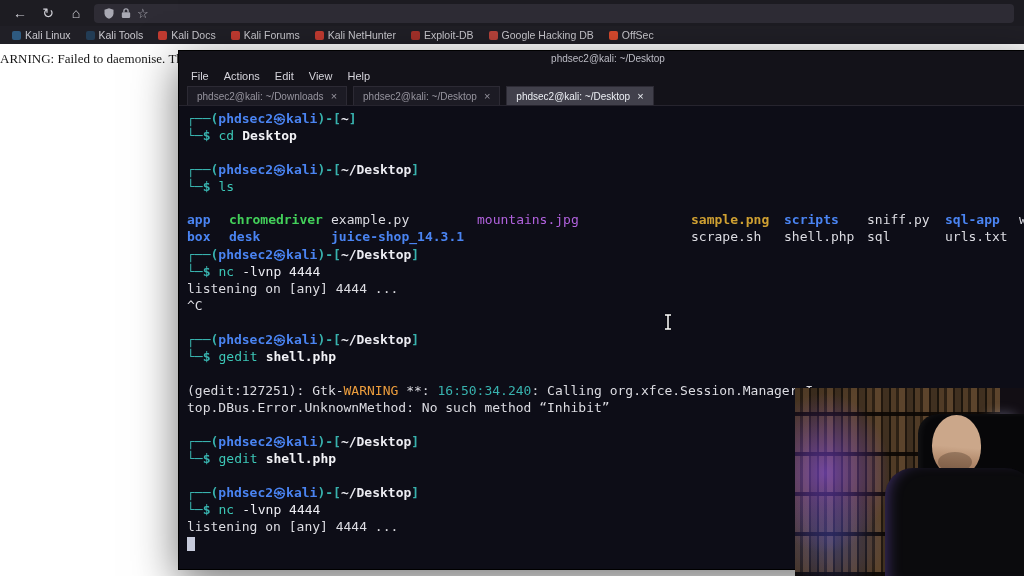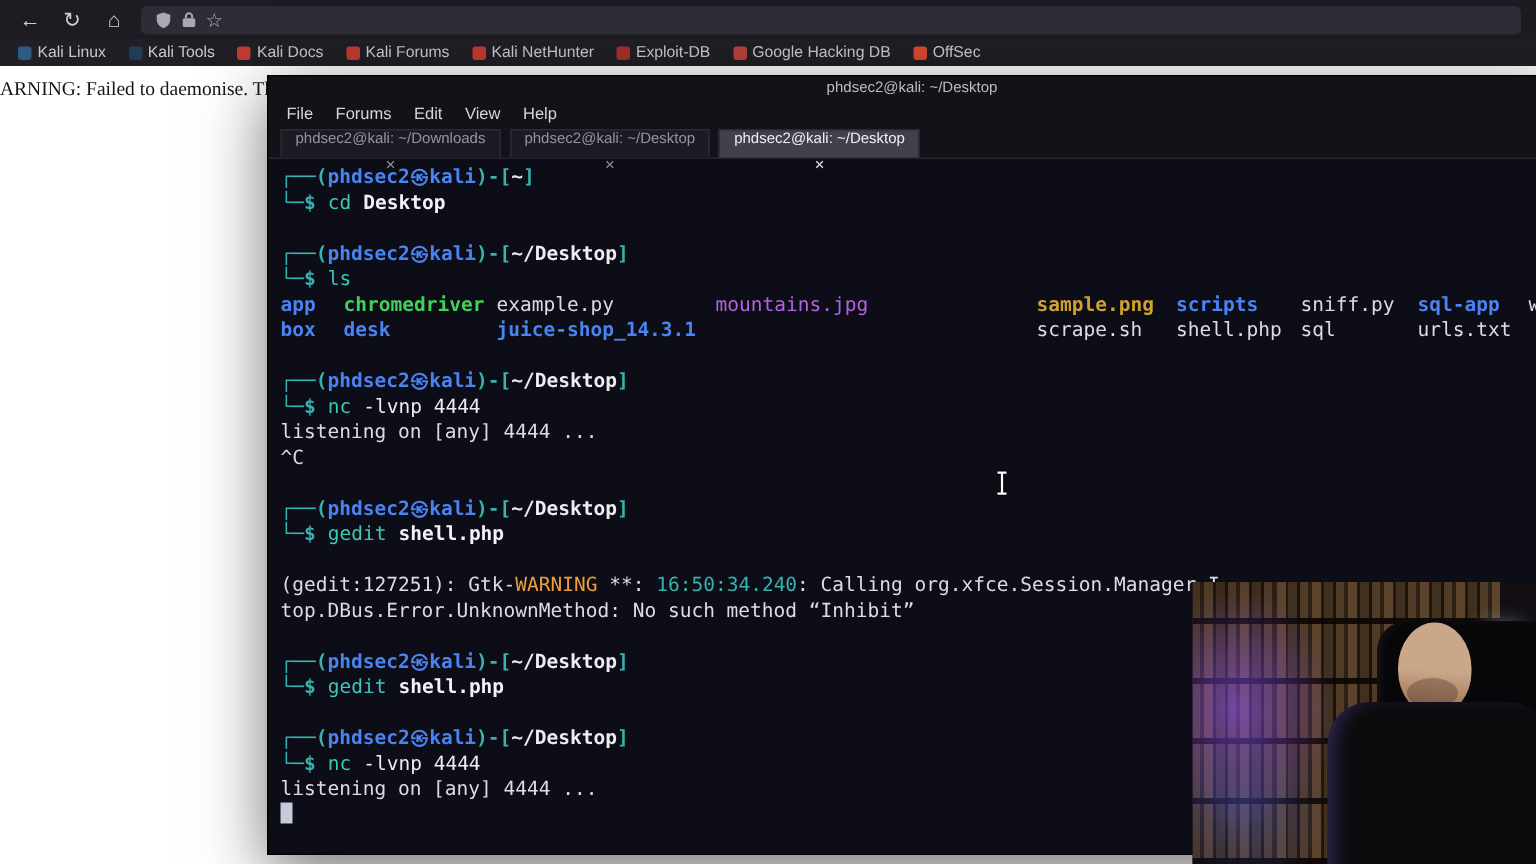--- a/index.html
+++ b/index.html
@@ -159,7 +159,7 @@
     <div class="term-title">phdsec2@kali: ~/Desktop</div>
     <div class="term-menu">
       <span>File</span>
-      <span>Forums</span>
+      <span>Actions</span>
       <span>Edit</span>
       <span>View</span>
       <span>Help</span>

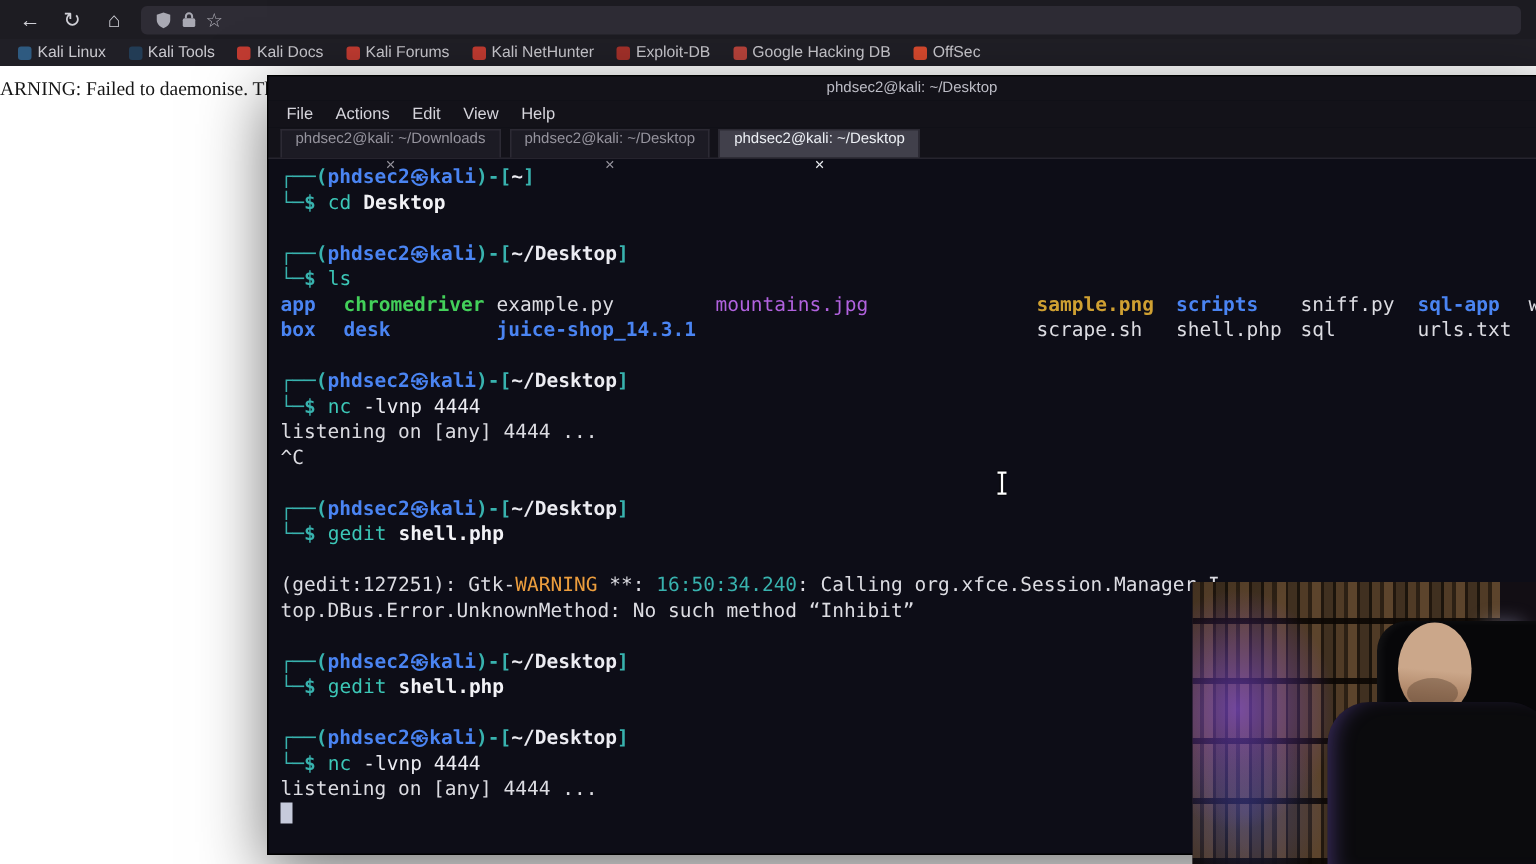--- a/index.html
+++ b/index.html
@@ -35,7 +35,7 @@
   .term-tabs{height:21px;display:flex;align-items:flex-end;gap:6px;padding:0 8px;background:#131219;
              border-bottom:1px solid #26242e;box-sizing:border-box;}
   .tab{height:18px;display:flex;align-items:center;gap:7px;padding:0 9px;background:#1c1b24;
-       color:#96949e;font-size:10px;border:1px solid #2c2a34;border-bottom:none;white-space:nowrap;flex-direction:column;}
+       color:#96949e;font-size:10px;border:1px solid #2c2a34;border-bottom:none;white-space:nowrap;}
   .tab.active{background:#41404b;color:#eceff4;}
   .tab-close{font-size:11px;line-height:1;}
 

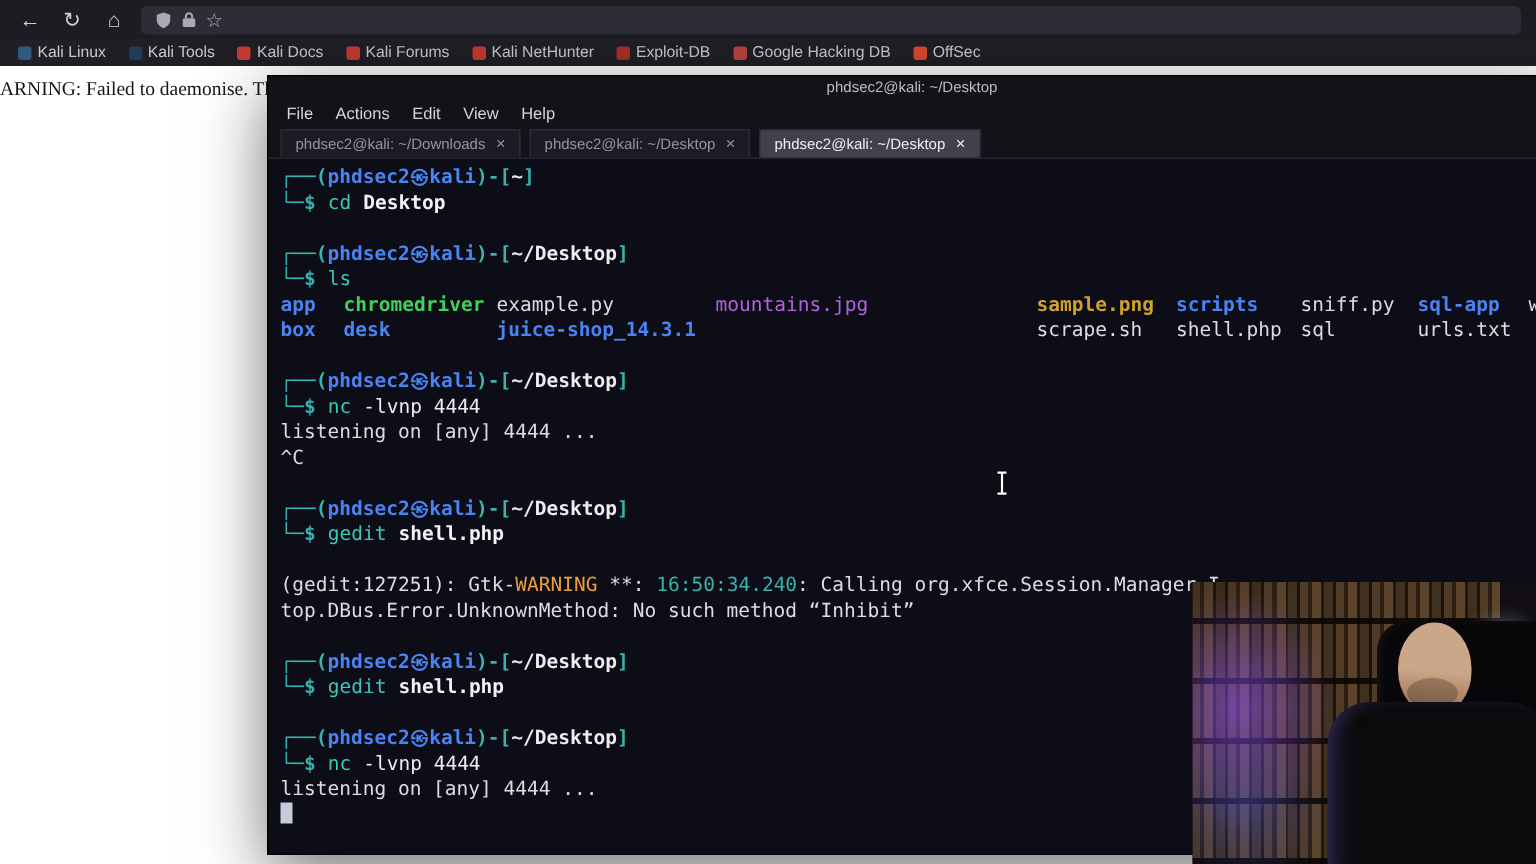--- a/index.html
+++ b/index.html
@@ -53,7 +53,7 @@
   .c-warn{color:#ec9d3d;font-weight:normal;}
   .c-time{color:#38b2ae;}
   .lsrow{position:relative;}
-  .lsi{position:absolute;top:0;}
+  .lsi{position:absolute;top:16px;}
   .f-dir{color:#4a84f2;font-weight:bold;}
   .f-exec{color:#43d05a;font-weight:bold;}
   .f-file{color:#dcdce2;}

